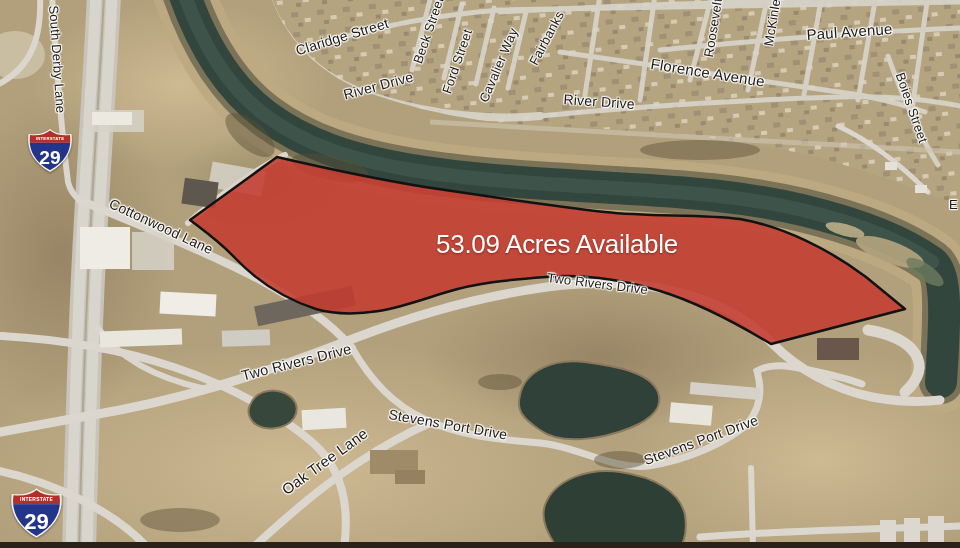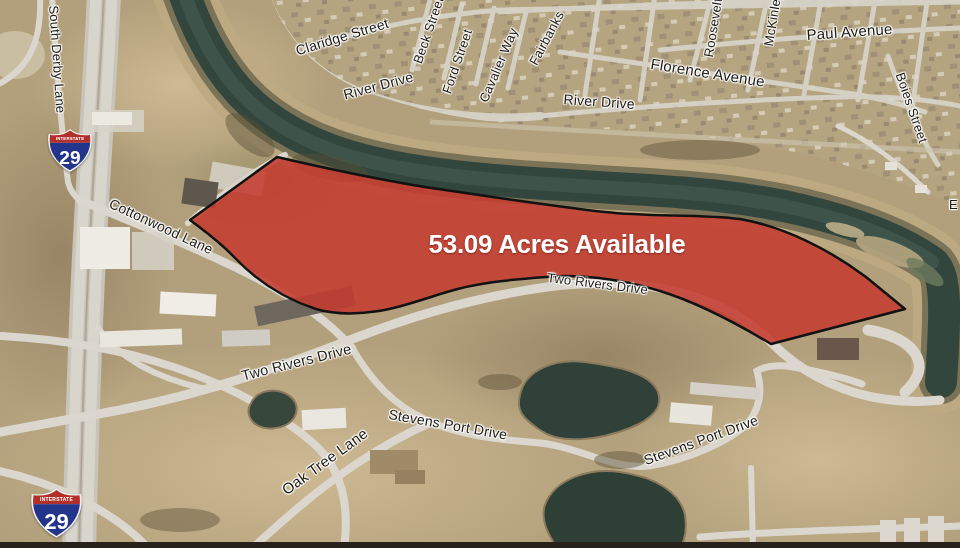--- a/index.html
+++ b/index.html
@@ -17,7 +17,7 @@
           color:#fff;font-size:26px;font-weight:bold;letter-spacing:-.3px;white-space:nowrap;
           text-shadow:0 1px 2px rgba(60,0,0,.45);}
   
-  .shield{position:absolute;filter:drop-shadow(0 1px 1px rgba(0,0,0,.4));margin-left:20px;}
+  .shield{position:absolute;filter:drop-shadow(0 1px 1px rgba(0,0,0,.4));}
   .shield svg{display:block;width:100%;height:100%;}
   .shield-a{left:27px;top:128px;width:46px;height:45px;}
   .shield-b{left:10px;top:487px;width:53px;height:52px;}

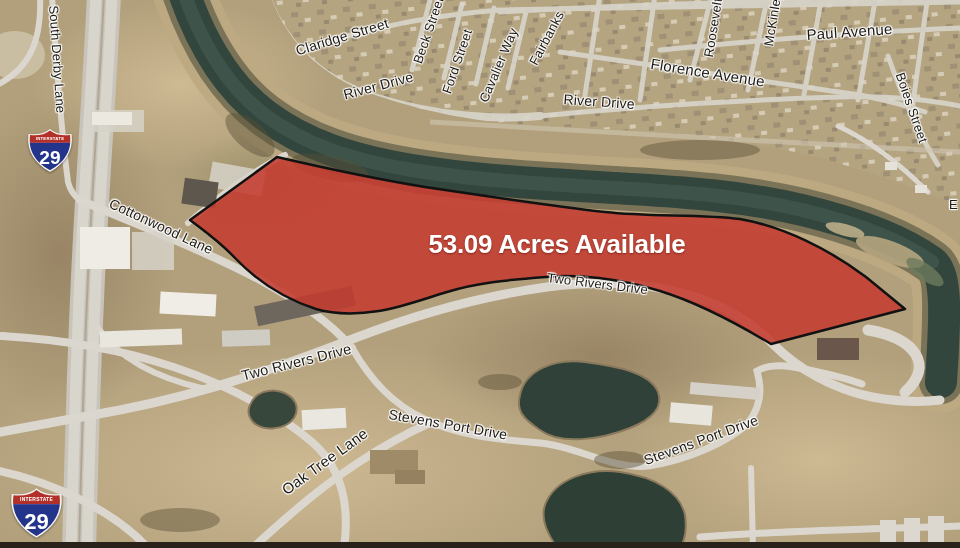--- a/index.html
+++ b/index.html
@@ -14,7 +14,7 @@
                       -1px 1px 1px rgba(255,255,255,.8);}
   
   .parcel-label{position:absolute;left:557px;top:244px;transform:translate(-50%,-50%);
-          color:#fff;font-size:26px;font-weight:bold;letter-spacing:-.3px;white-space:nowrap;
+          color:#fff;font-size:26px;font-weight:normal;letter-spacing:-.3px;white-space:nowrap;
           text-shadow:0 1px 2px rgba(60,0,0,.45);}
   
   .shield{position:absolute;filter:drop-shadow(0 1px 1px rgba(0,0,0,.4));}

